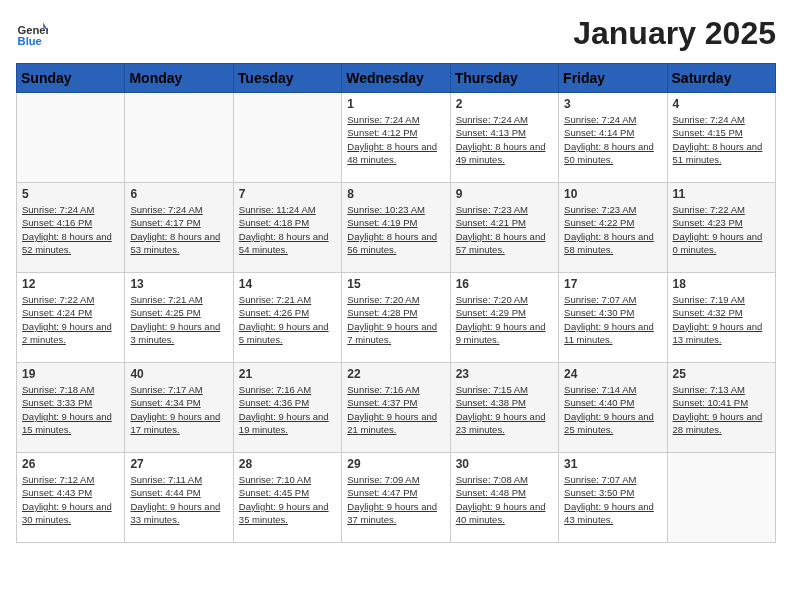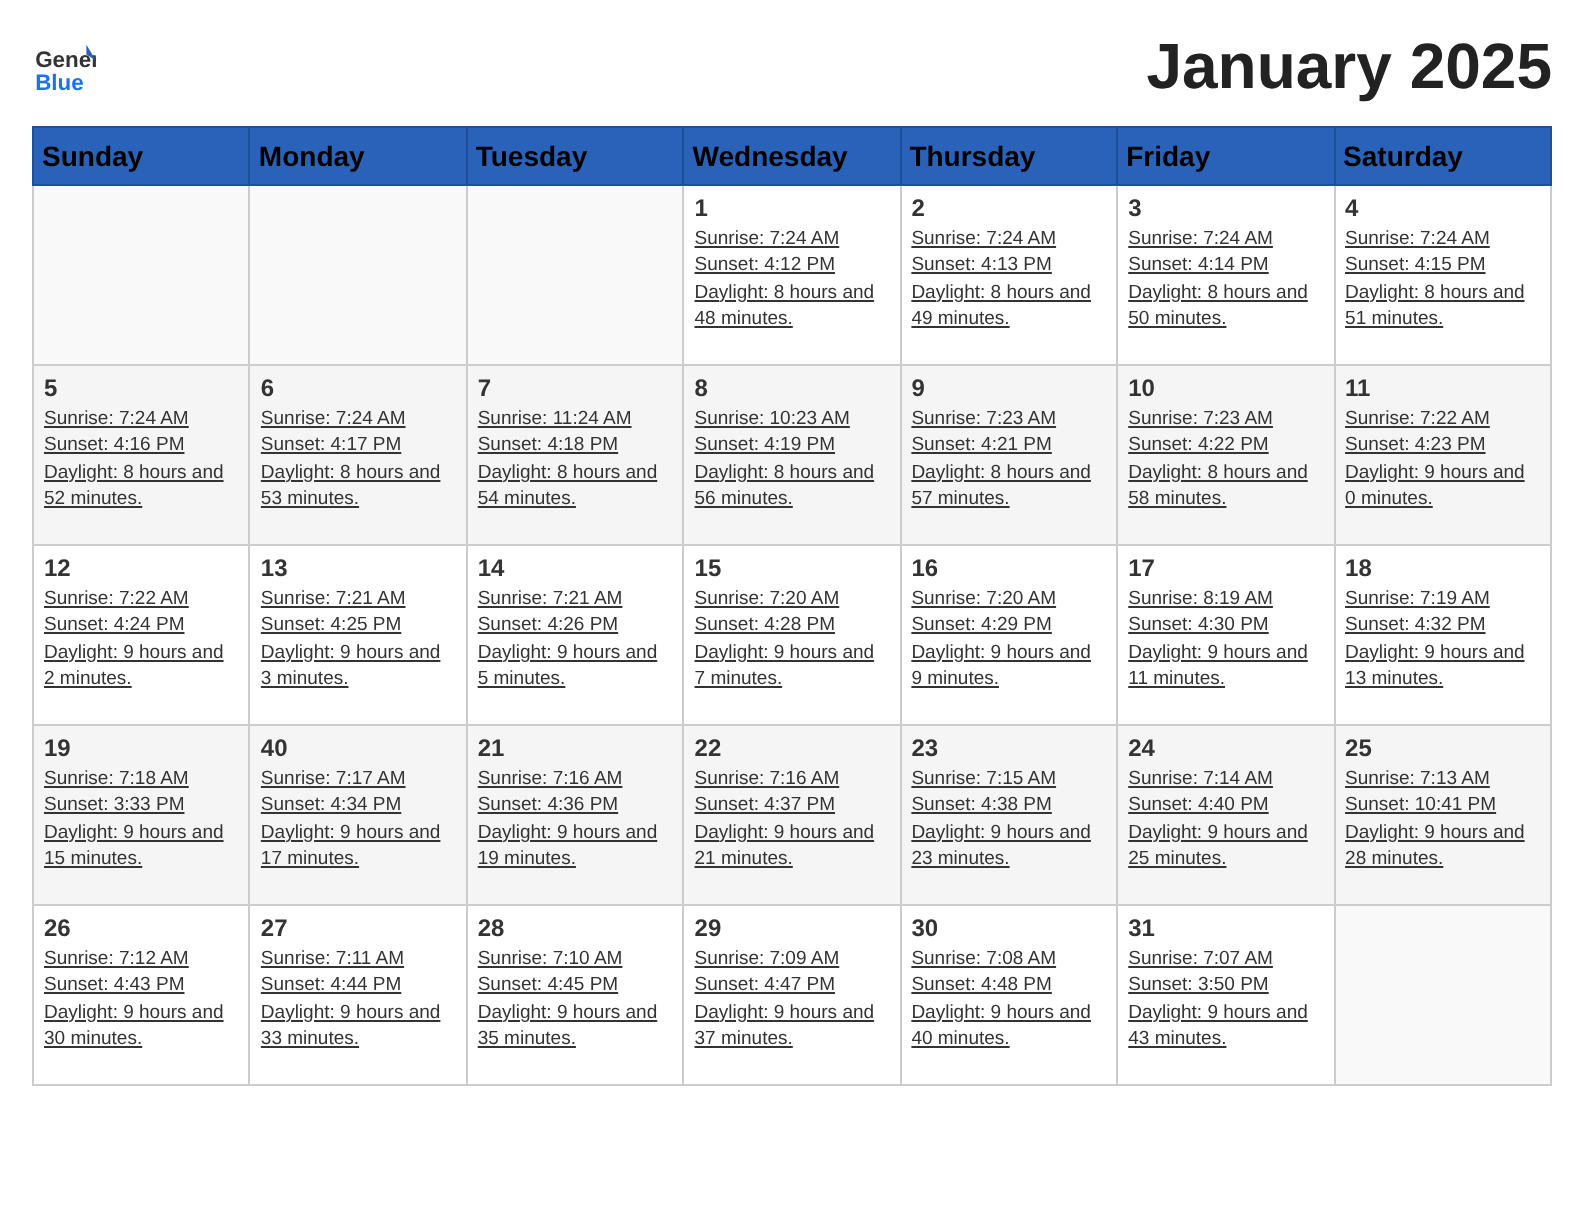--- a/index.html
+++ b/index.html
@@ -231,7 +231,7 @@
         </td>
         <td>
           <span class="day-num">17</span>
-          <div class="day-info">Sunrise: 8:19 AM
+          <div class="day-info">Sunrise: 7:07 AM
 Sunset: 4:30 PM
 Daylight: 9 hours
 and 11 minutes.</div>

